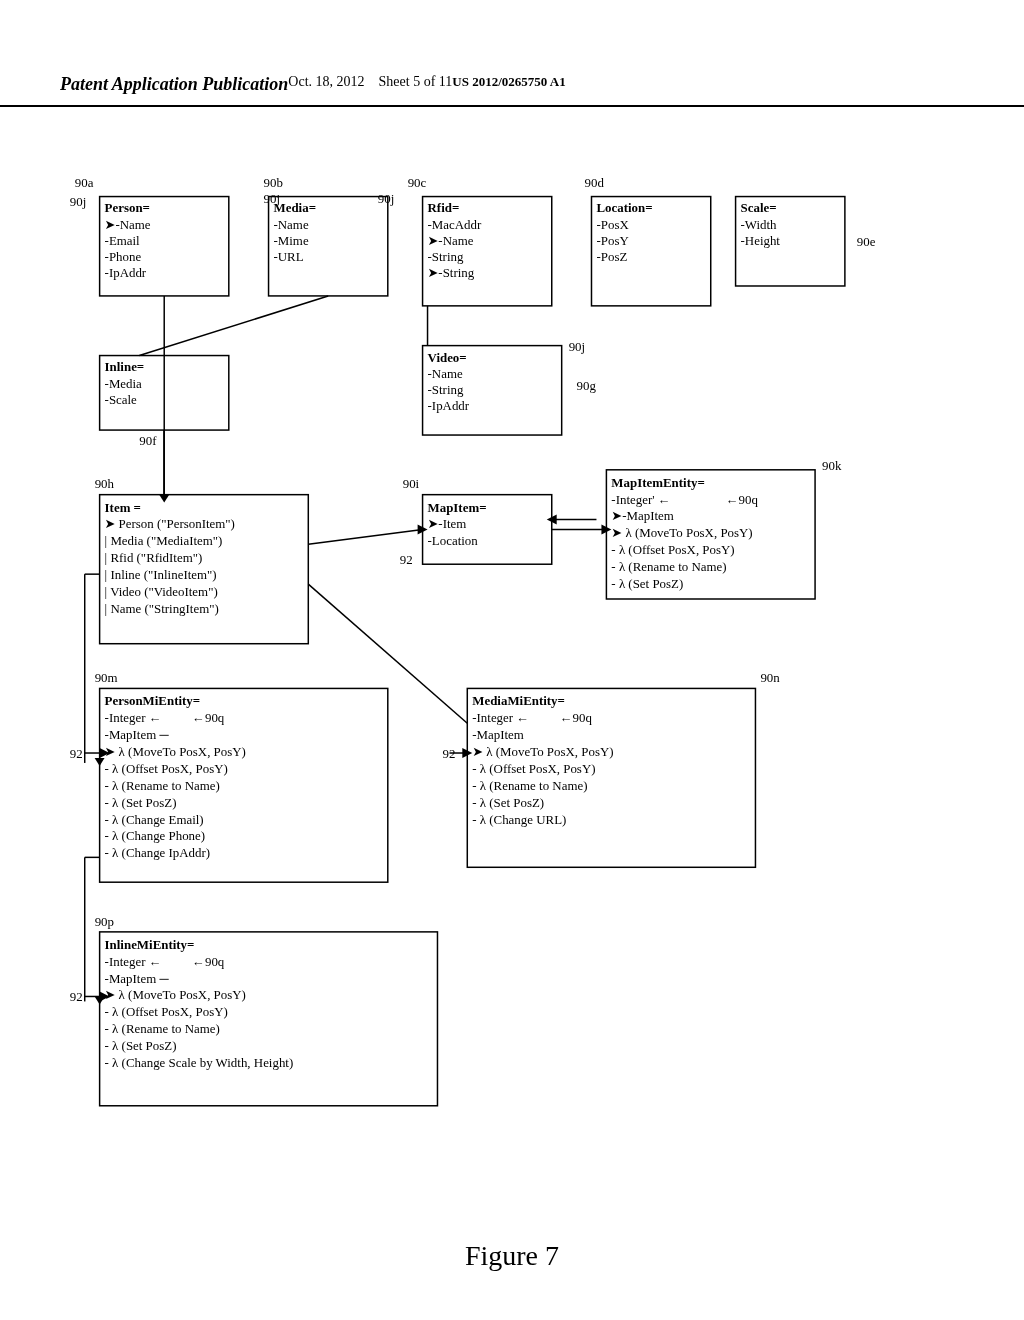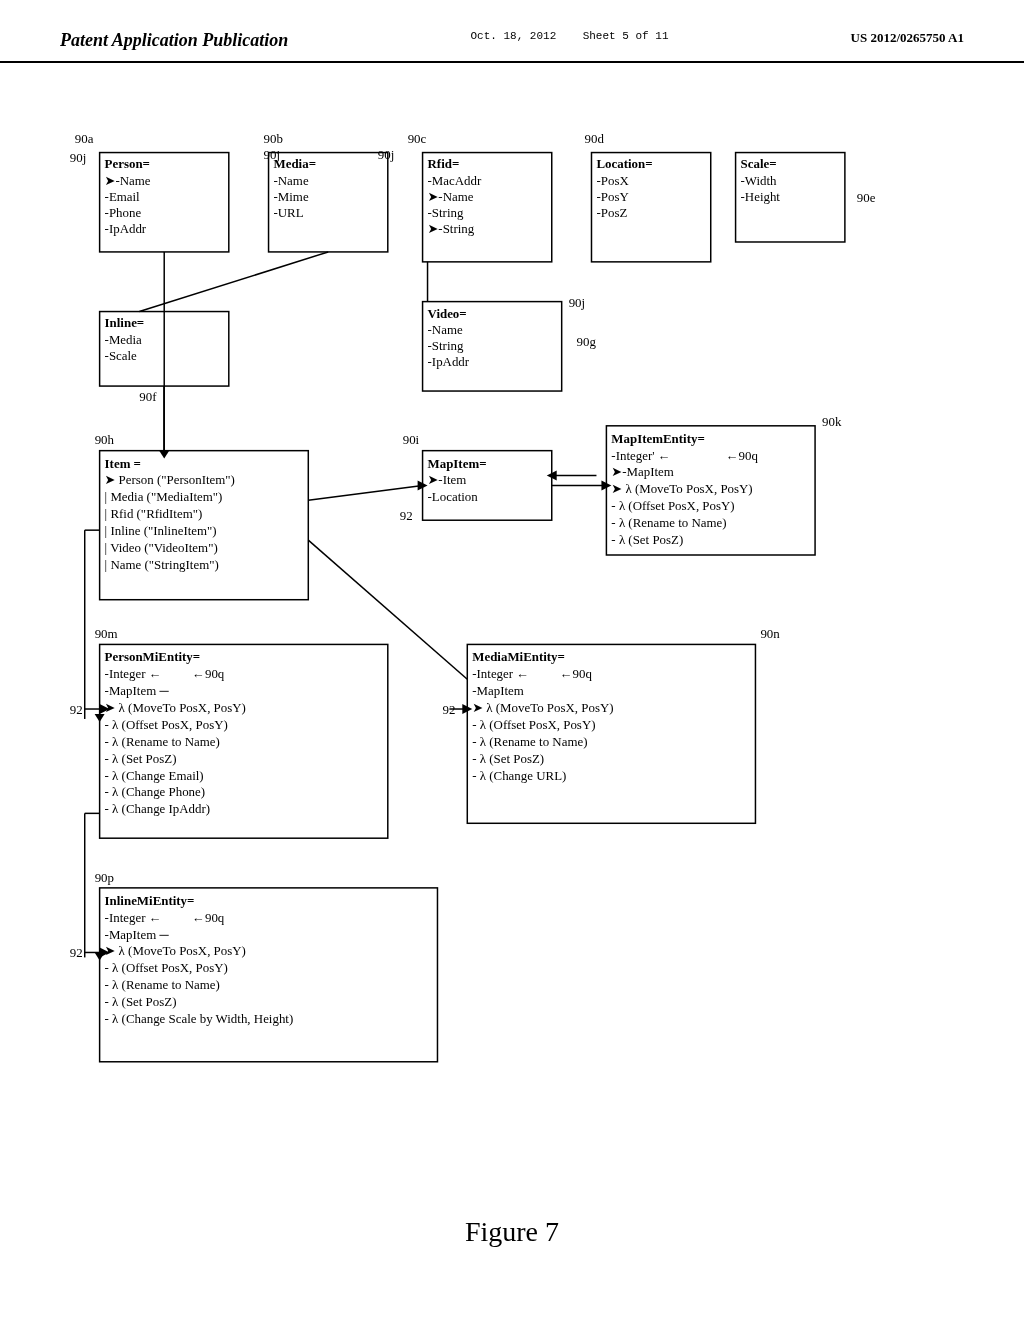--- a/index.html
+++ b/index.html
@@ -15,10 +15,10 @@
     
     .header {
       display: flex;
-      justify-content: space-between;
       align-items: flex-start;
       padding: 30px 60px 10px 60px;
       border-bottom: 2px solid #000;
+      margin-top: 44px;
     }
     .header-left {
       font-size: 18px;

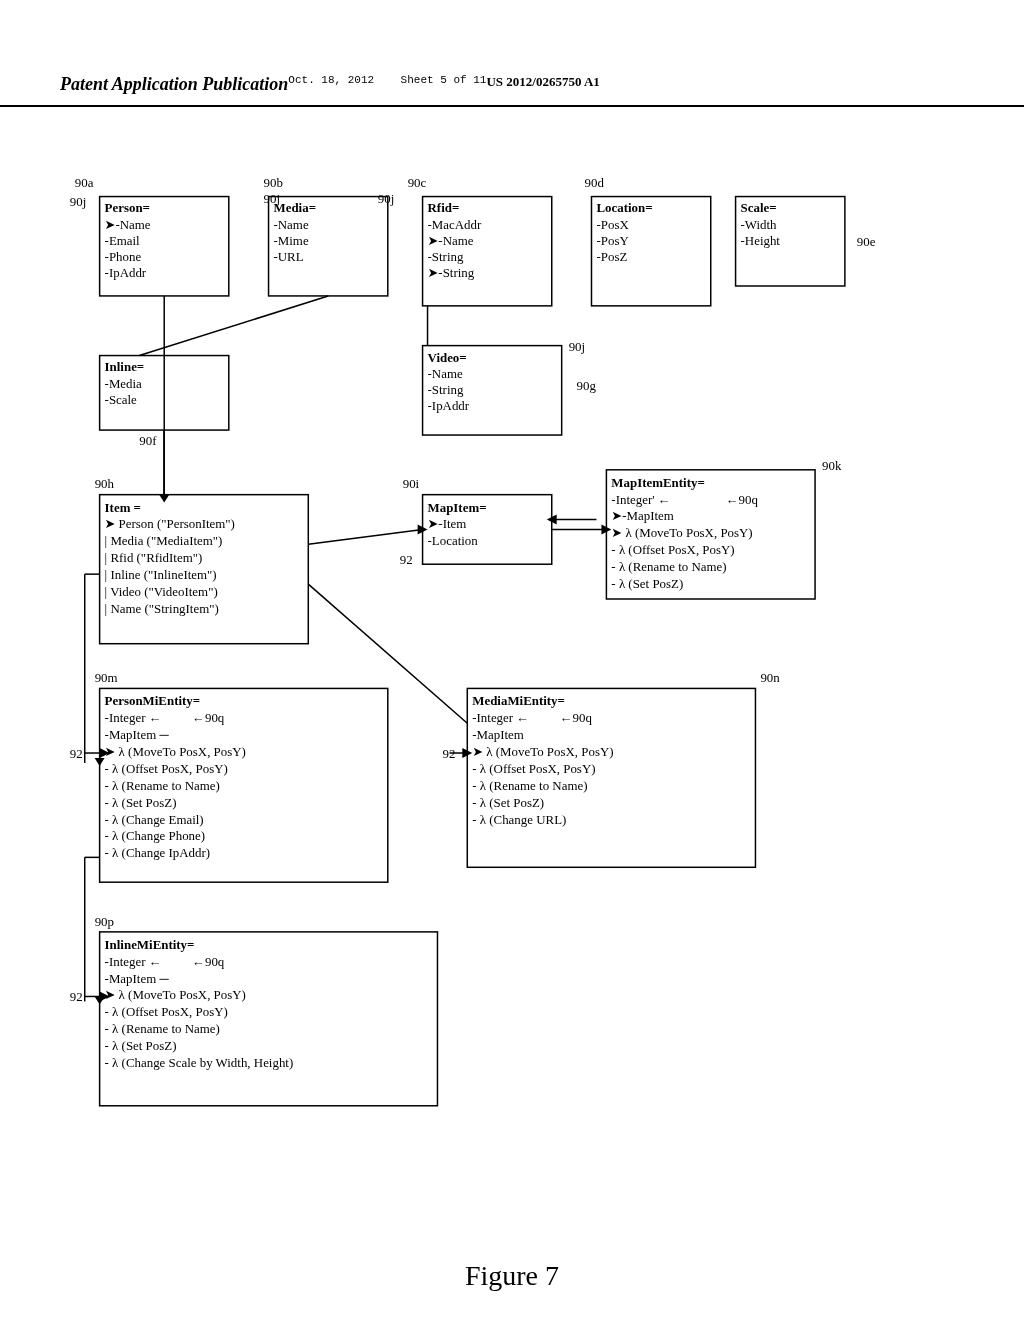--- a/index.html
+++ b/index.html
@@ -26,9 +26,8 @@
       font-style: italic;
     }
     .header-center {
-      font-size: 11px;
+      font-size: 14px;
       text-align: center;
-      font-family: Liberation Mono, monospace;
     }
     .header-right {
       font-size: 13px;

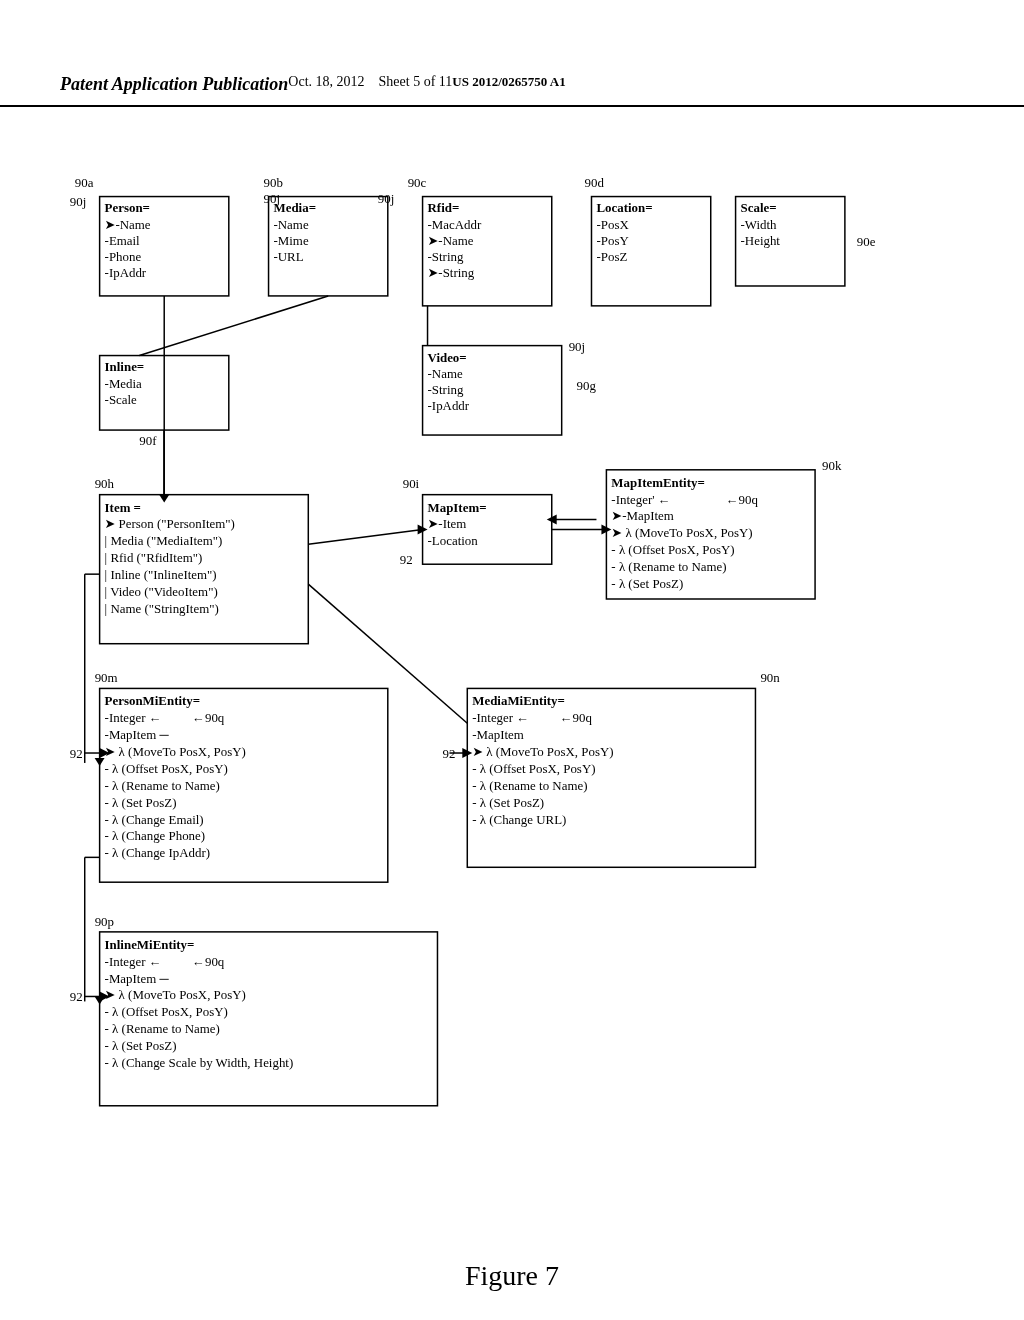--- a/index.html
+++ b/index.html
@@ -51,7 +51,6 @@
     .figure-caption {
       text-align: center;
       font-size: 28px;
-      margin-top: 20px;
       margin-bottom: 30px;
     }
 

